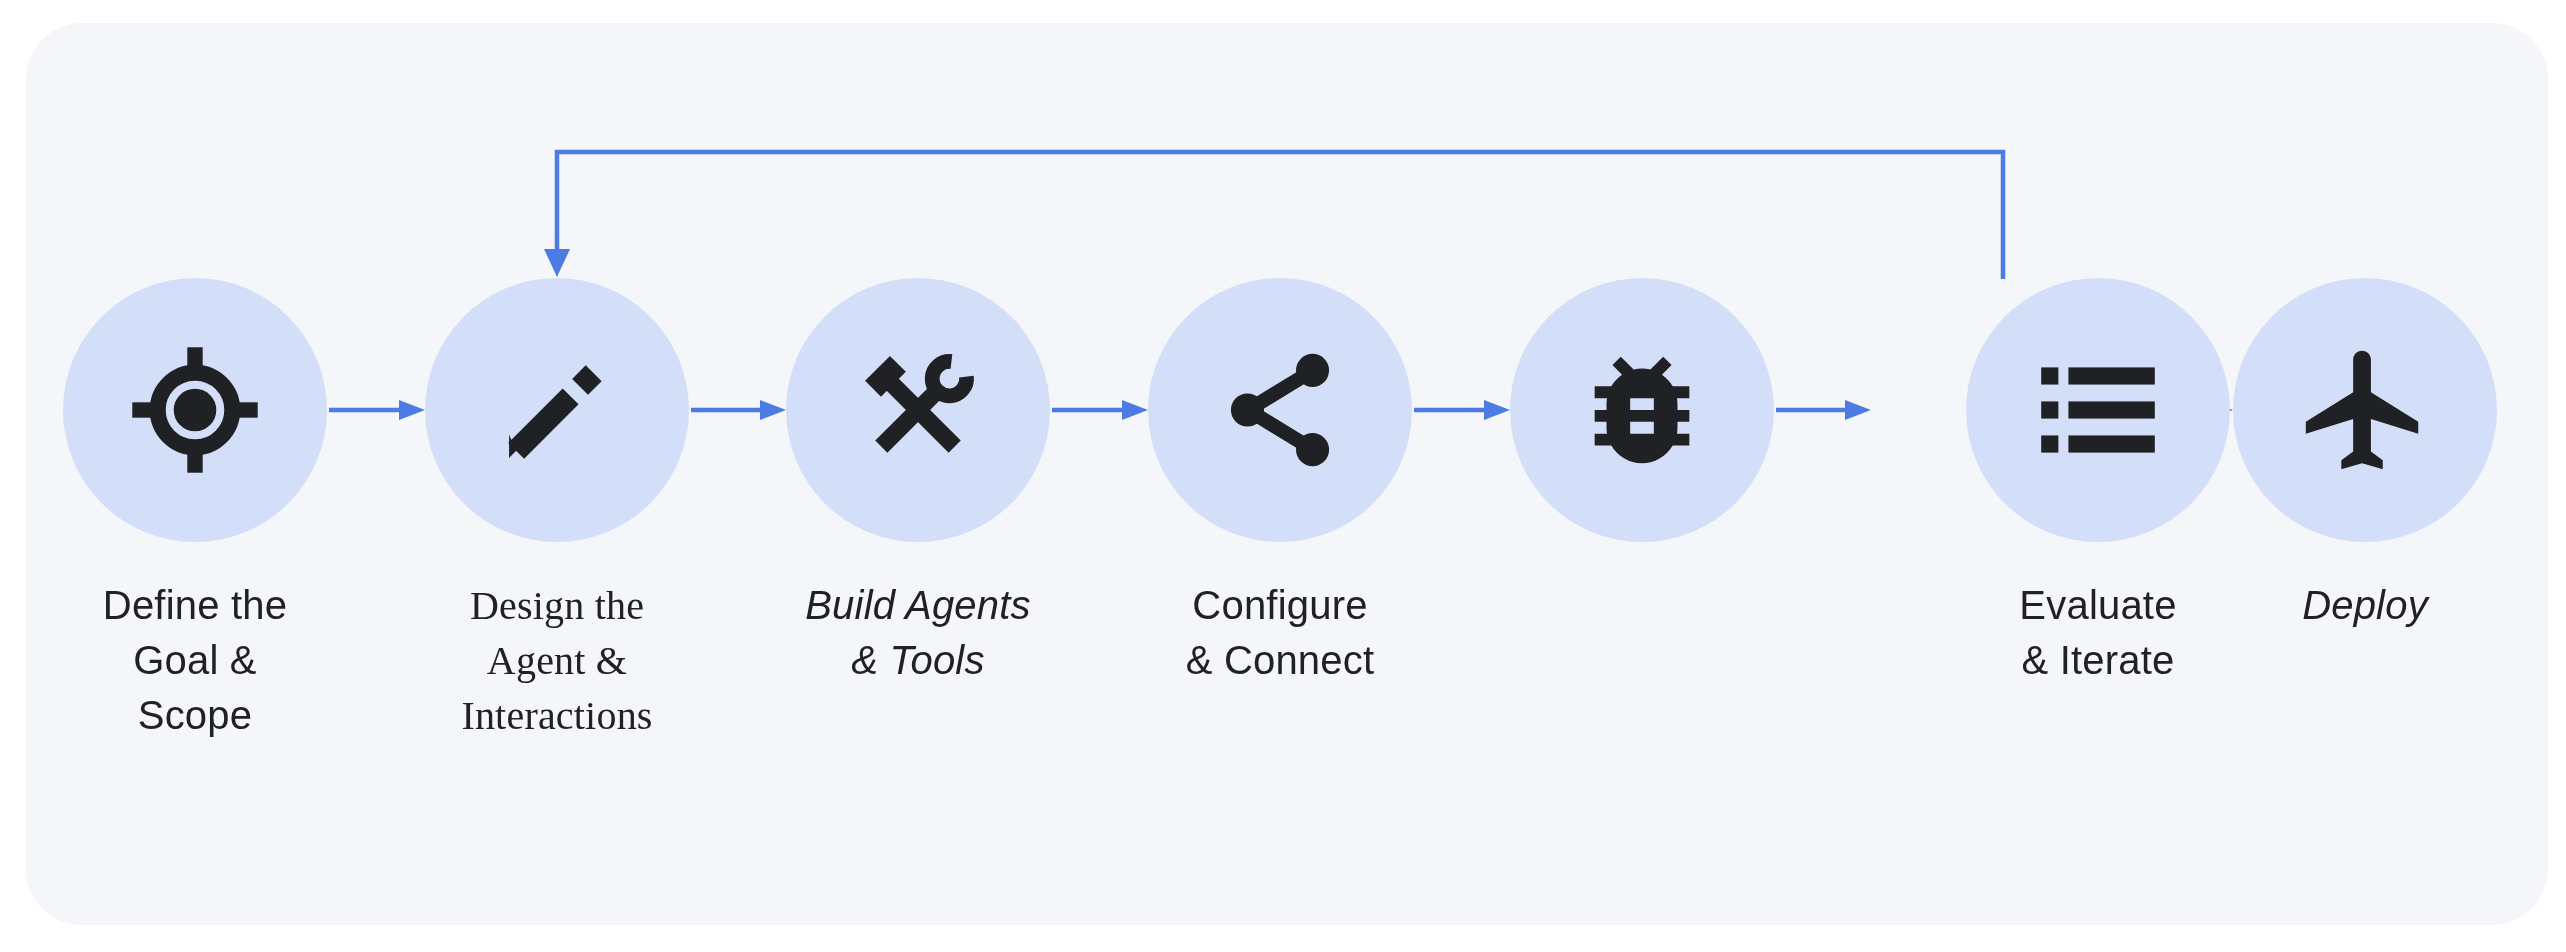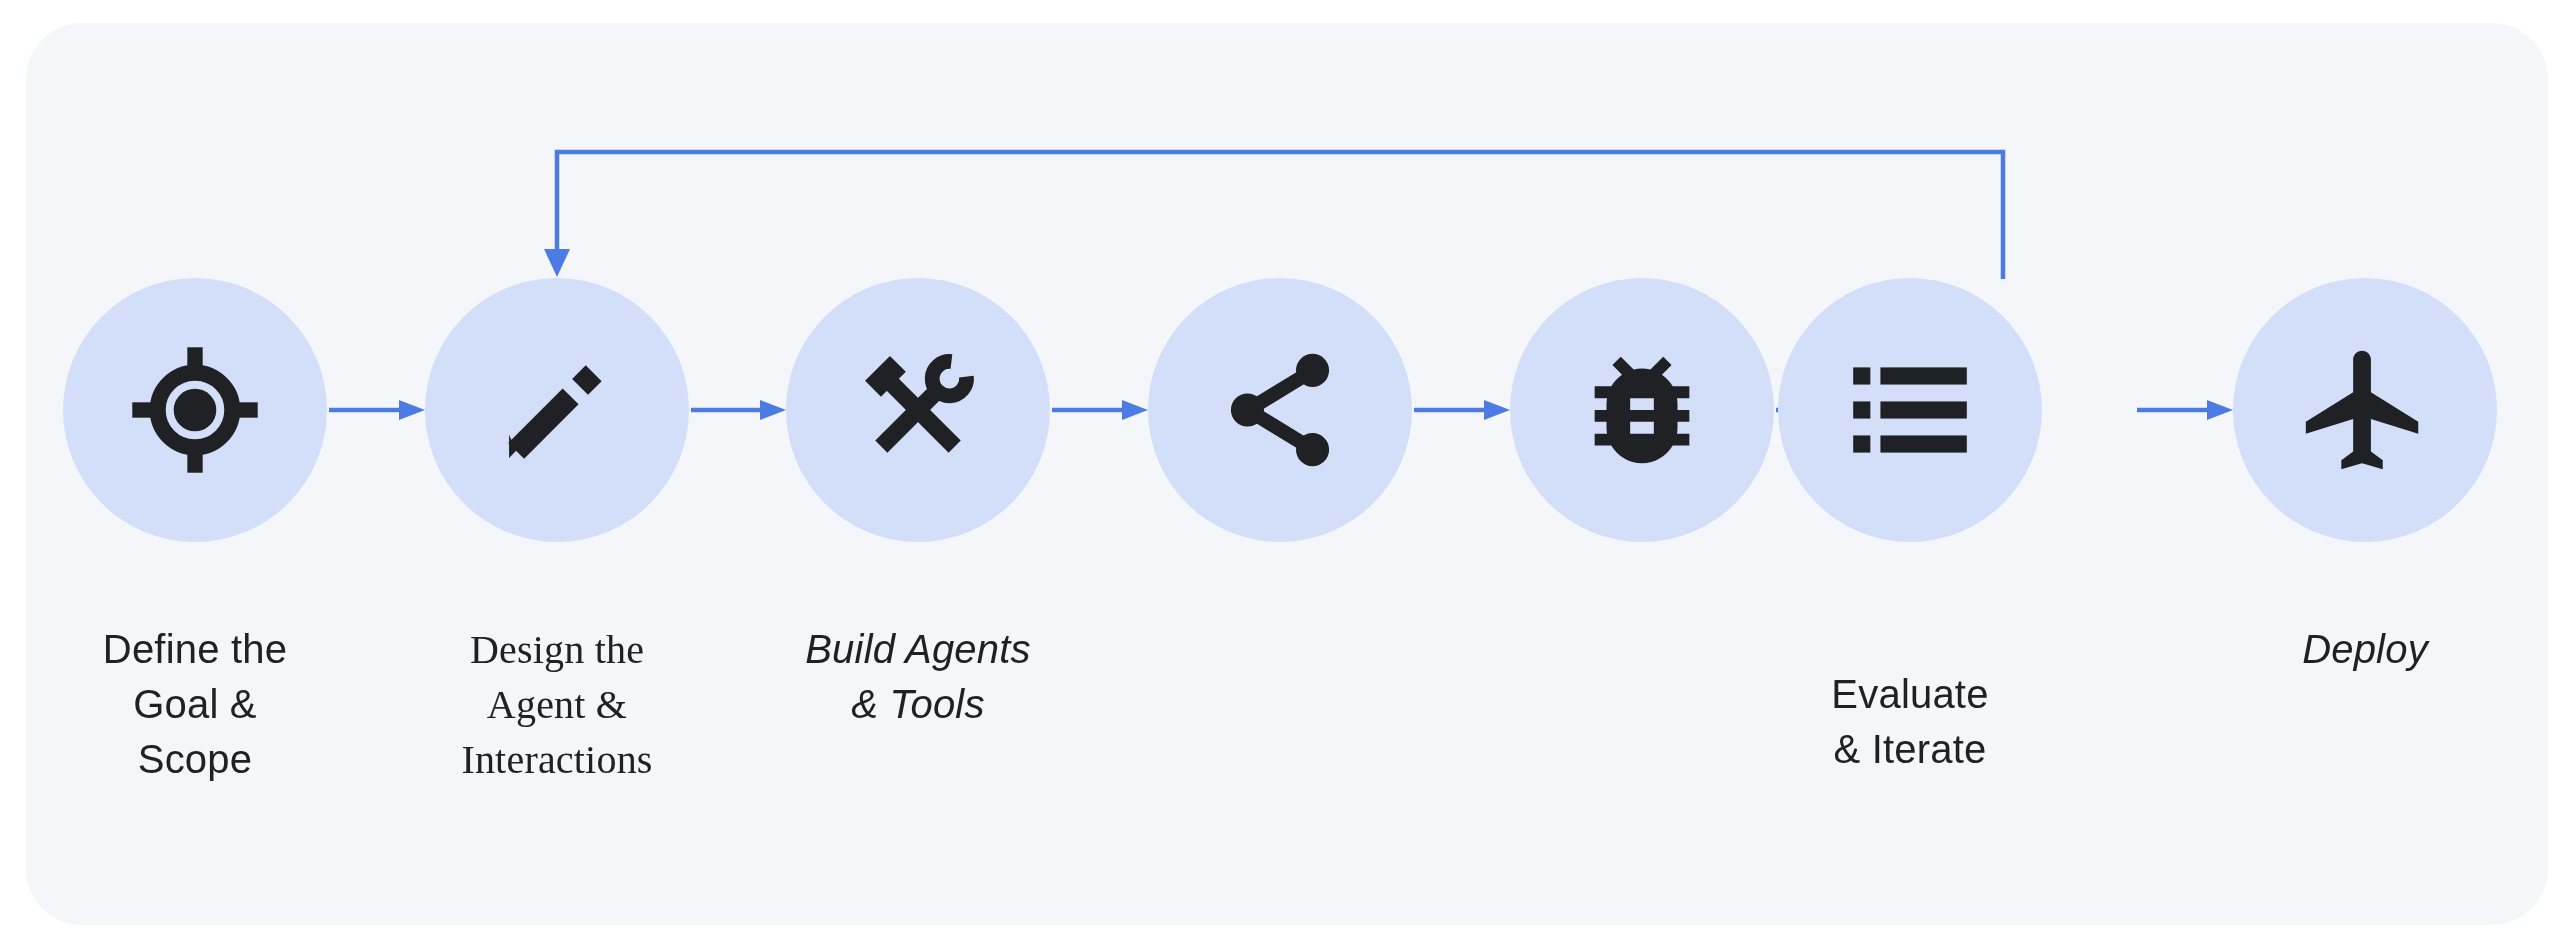--- a/index.html
+++ b/index.html
@@ -58,7 +58,7 @@
   .ic-fill { fill: var(--icon); }
   .ic-stroke { stroke: var(--icon); fill: none; }
   .step-label {
-    margin-top: 80px;
+    margin-top: 36px;
     font-size: 40px;
     line-height: 55px;
     color: var(--label);

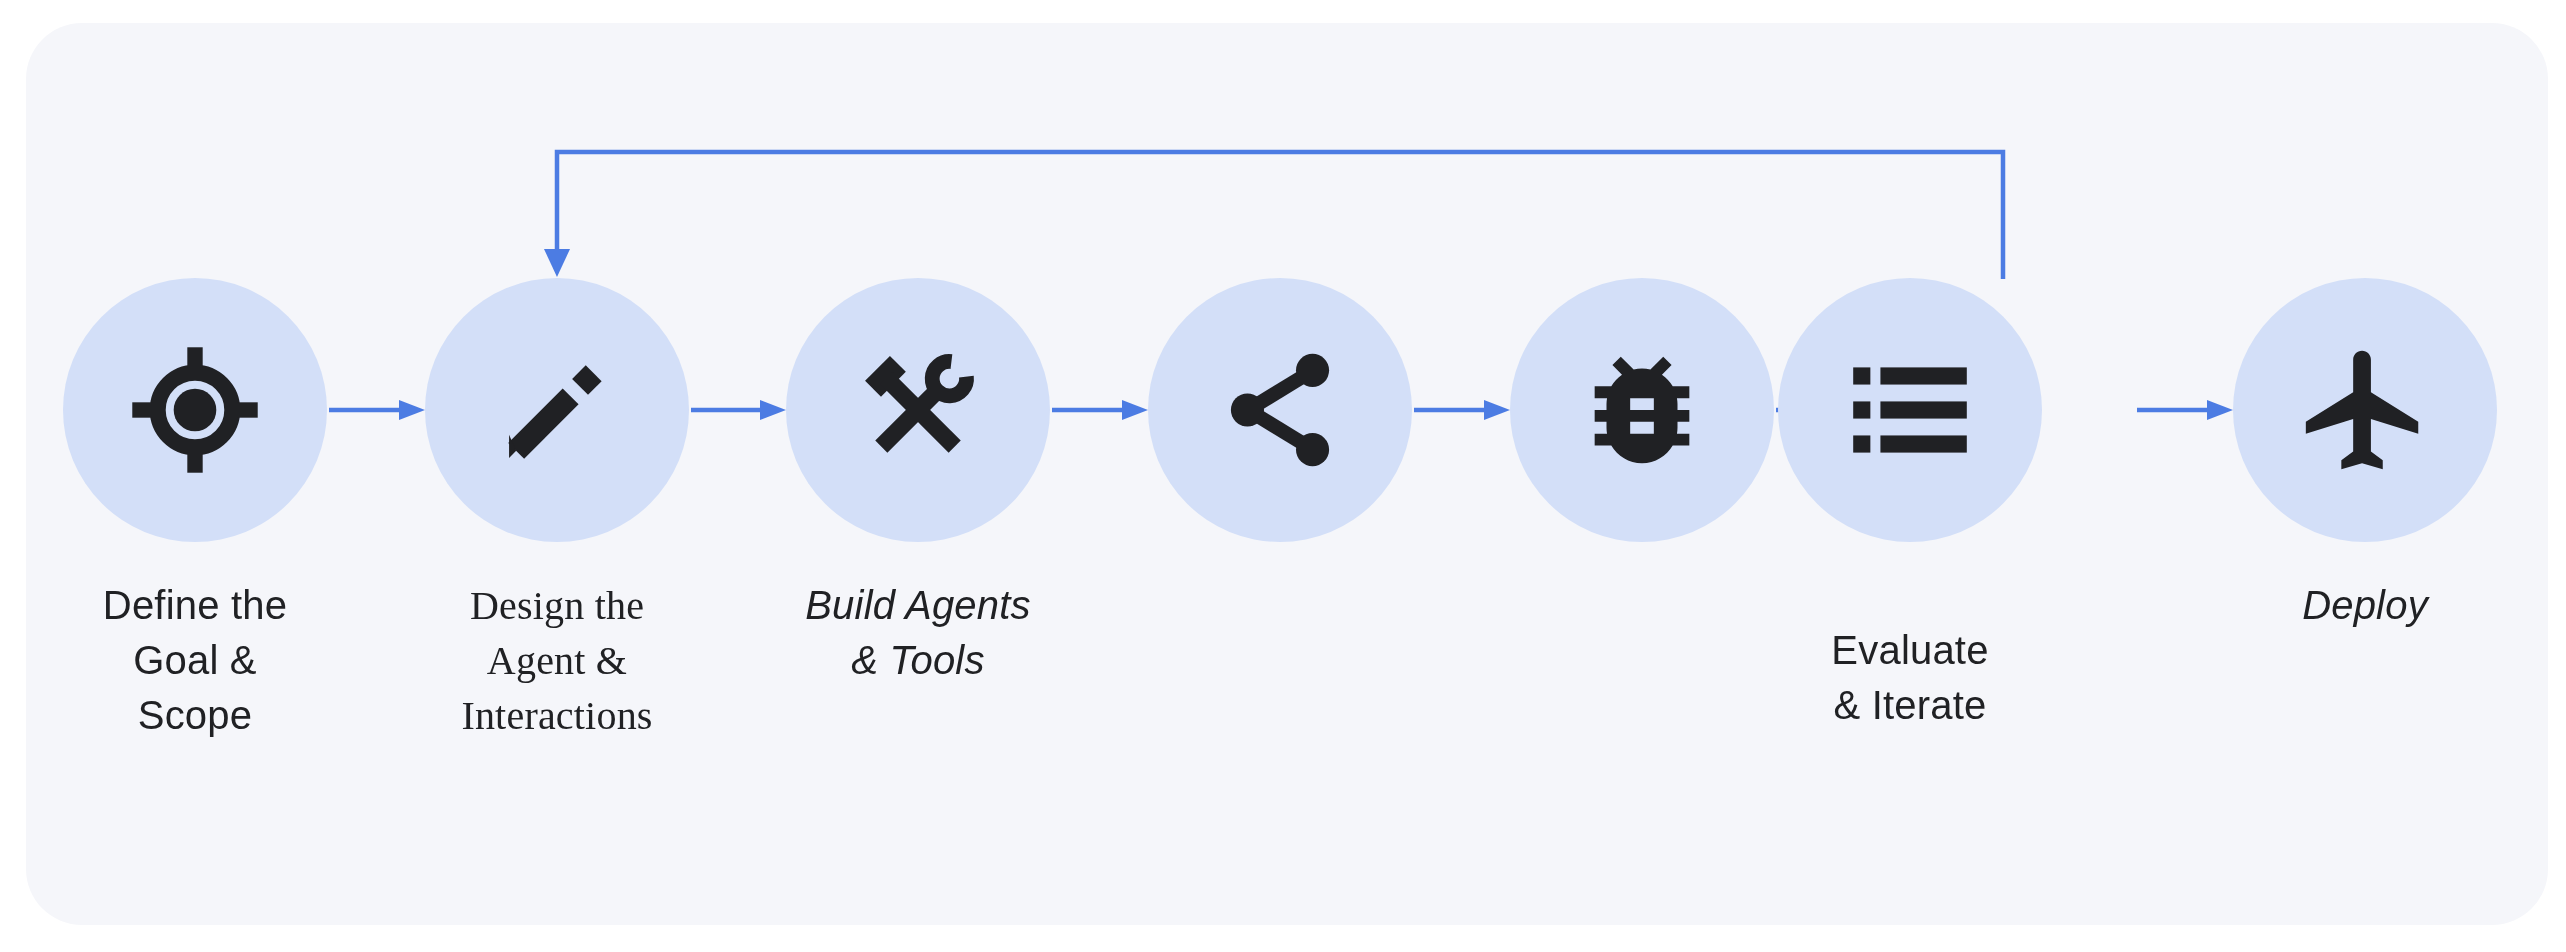--- a/index.html
+++ b/index.html
@@ -172,6 +172,8 @@
       <circle class="ic-fill" cx="17.5" cy="18.7" r="2.8"></circle>
     </svg>
   </div>
+  <div class="step-label">Configure
+&amp; Connect</div>
 </div>
 
 <div class="step s5">

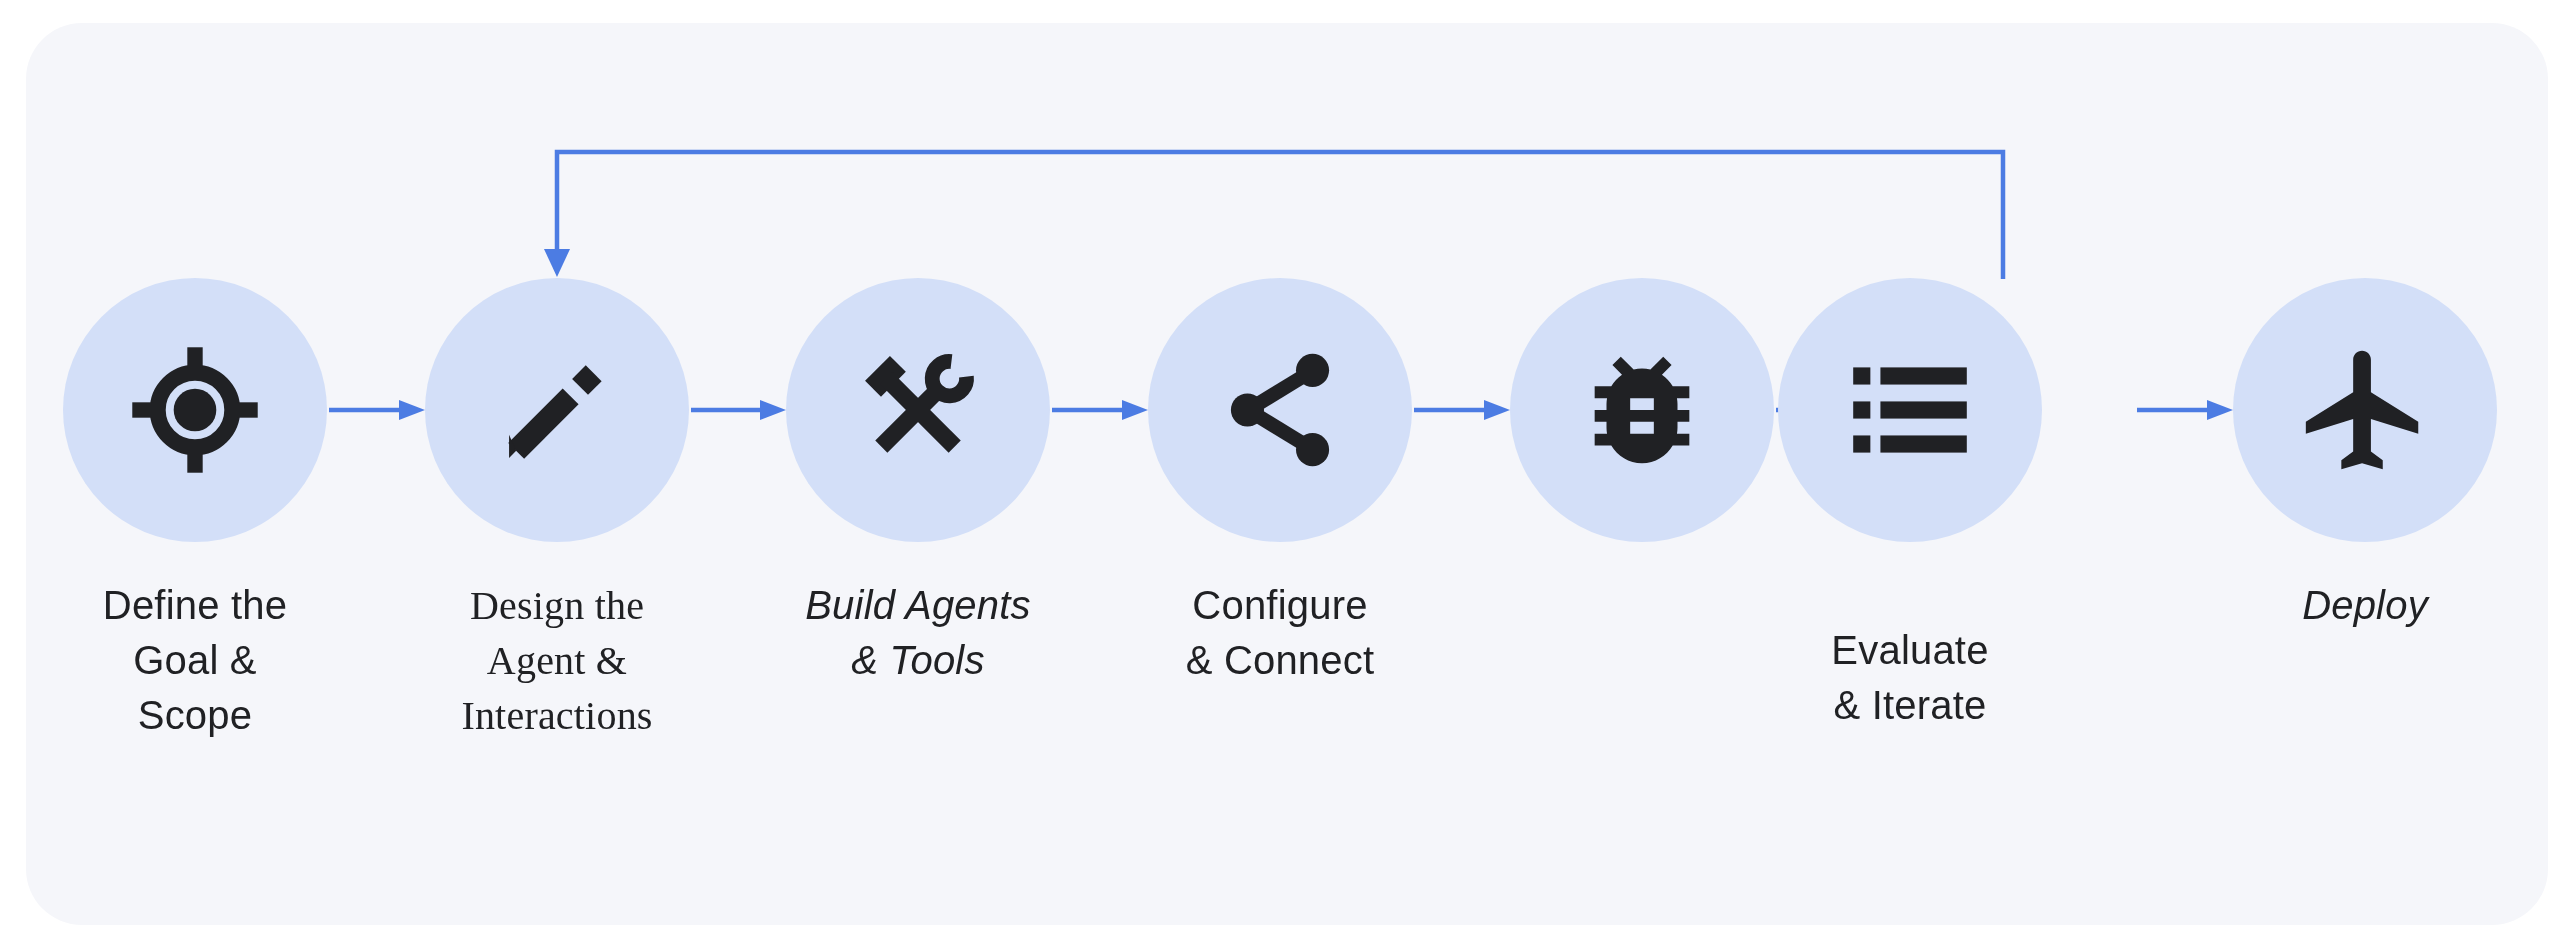--- a/index.html
+++ b/index.html
@@ -71,7 +71,7 @@
   .s3 { left: 748px; font-style: italic; }
   .s4 { left: 1110px; }
   .s5 { left: 1472px; }
-  .s6 { left: 1740px; gap: 45px; }
+  .s6 { left: 1928px; }
   .s7 { left: 2195px; font-style: italic; }
 </style>
 </head>

